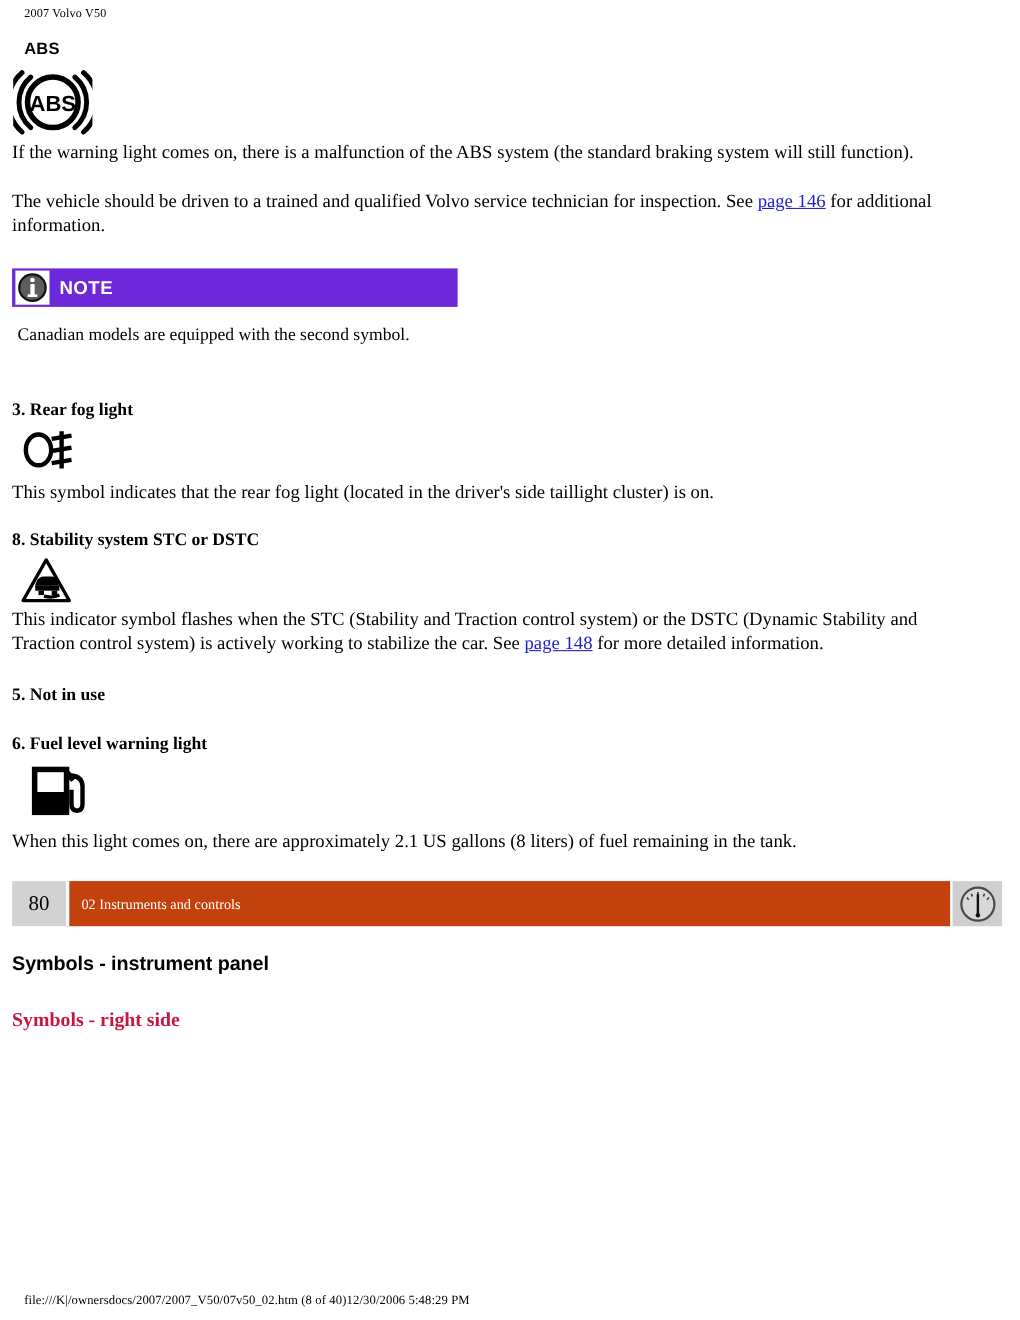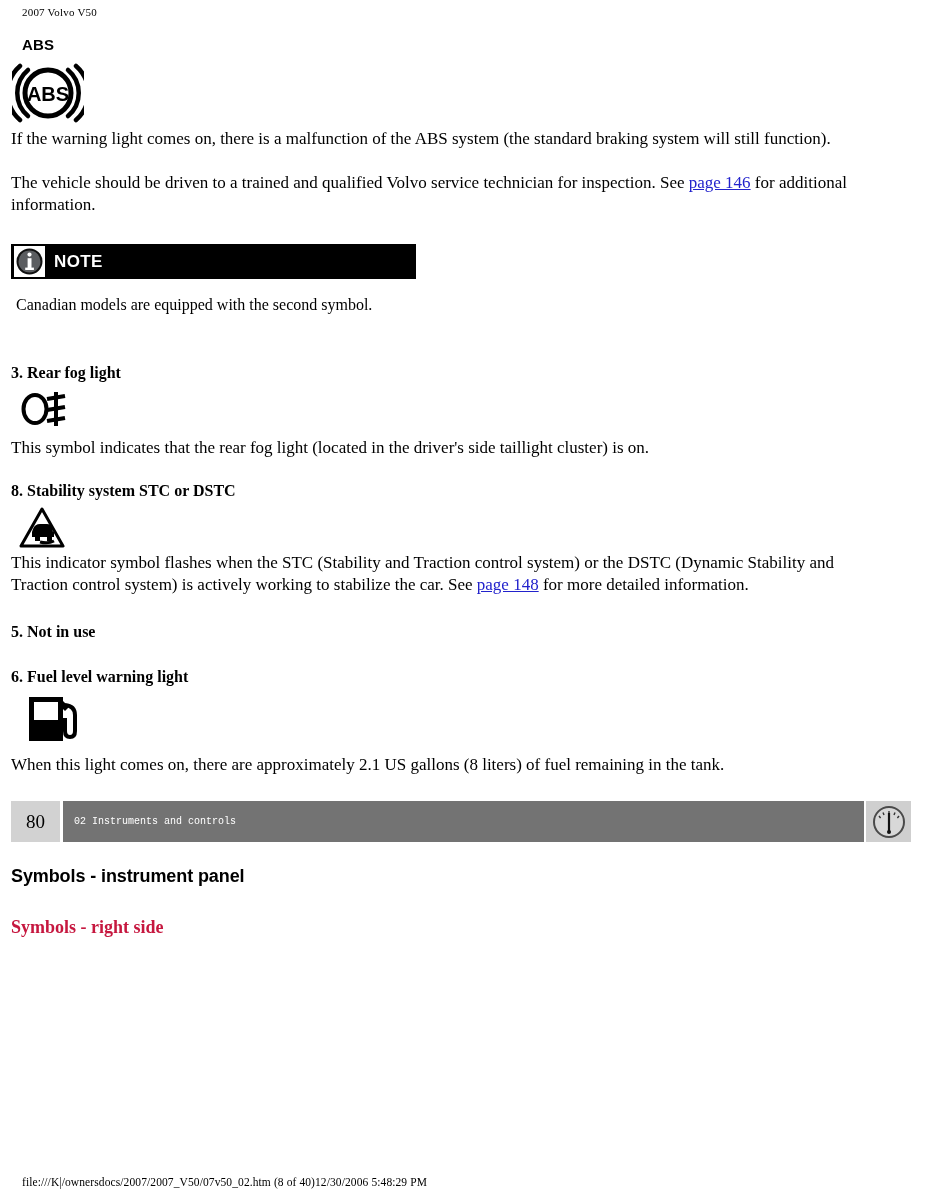--- a/index.html
+++ b/index.html
@@ -79,7 +79,7 @@
   .note-box {
     width: 405px;
     height: 35px;
-    background: #000000;
+    background: #6d28d9;
     display: flex;
     align-items: center;
     padding: 0;

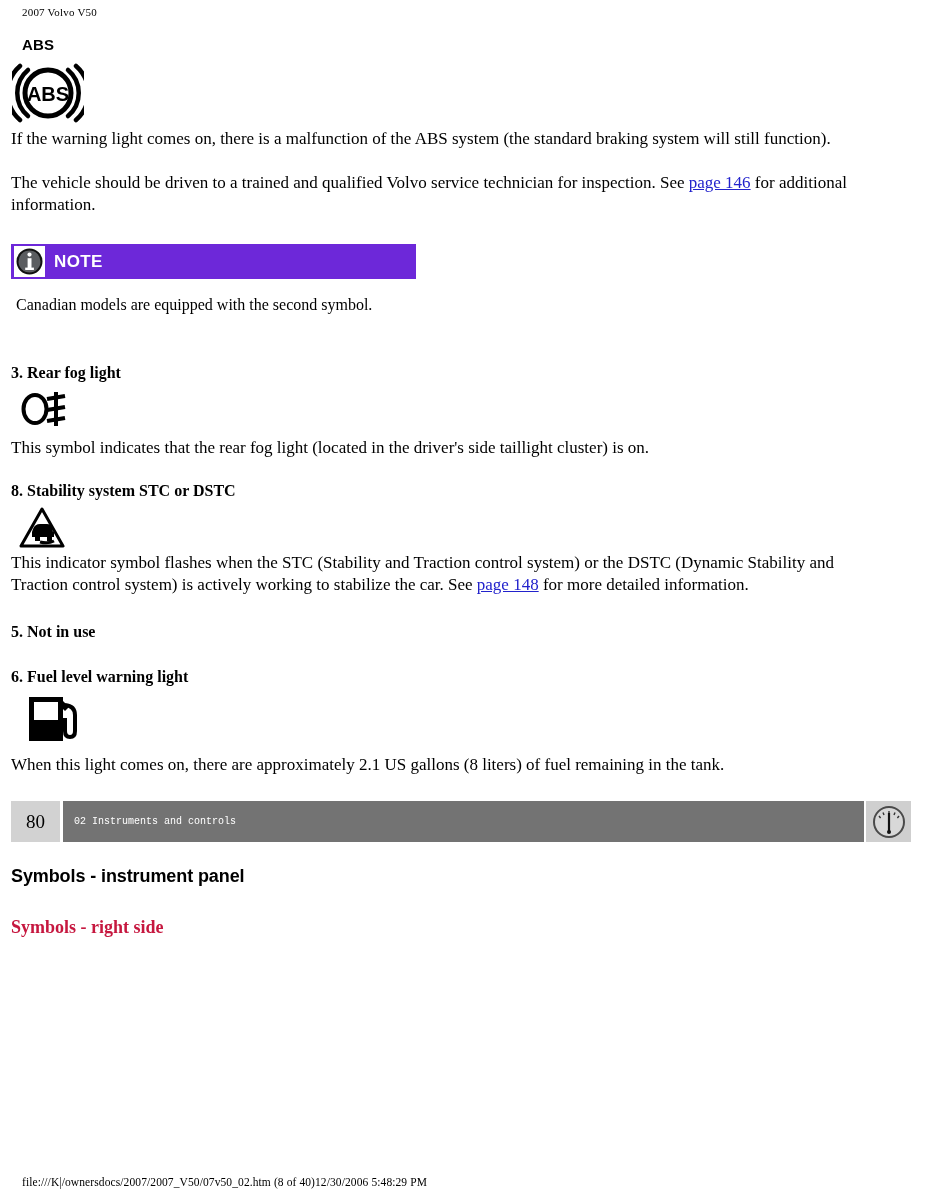--- a/index.html
+++ b/index.html
@@ -134,13 +134,13 @@
   }
   .footer-title {
     flex: 1 1 auto;
-    background: #737373;
+    background: #c2410c;
     color: #ffffff;
     display: flex;
     align-items: center;
     padding-left: 11px;
-    font-family: Liberation Mono, monospace;
-    font-size: 10px;
+    font-family: Liberation Serif, serif;
+    font-size: 13px;
     border-left: 3px solid #ffffff;
     box-sizing: border-box;
   }

